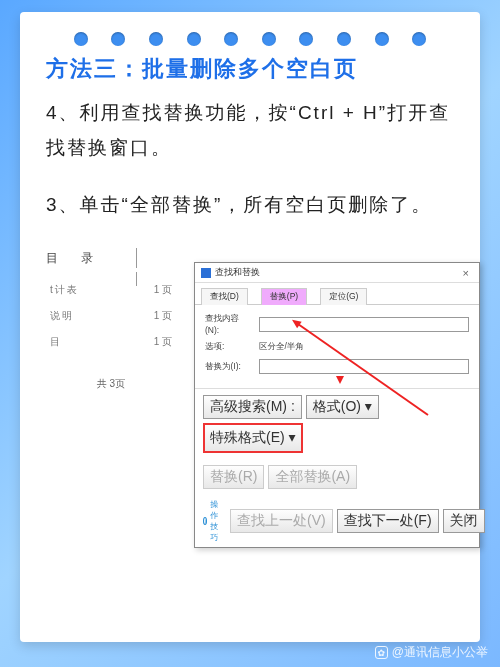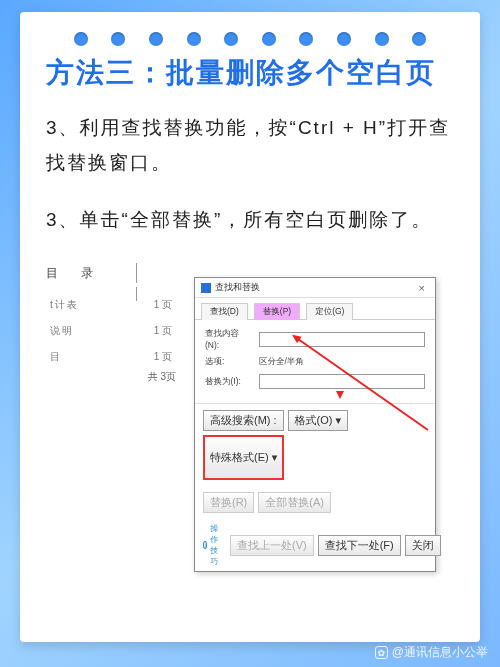--- a/index.html
+++ b/index.html
@@ -18,7 +18,7 @@
   
   .holes{position:absolute;top:20px;left:0;right:0;display:flex;justify-content:space-evenly;padding:0 30px}
   .holes span{width:14px;height:14px;border-radius:50%;background:#3d8ef0;box-shadow:inset 0 1px 2px rgba(0,0,0,0.3)}
-  .title{color:#1e6fe8;font-size:28px;font-weight:600;letter-spacing:2px;margin-bottom:18px}
+  .title{color:#1e6fe8;font-size:22px;font-weight:600;letter-spacing:2px;margin-bottom:11px}
   .step{font-size:19px;line-height:1.85;letter-spacing:2px;color:#222;margin-bottom:22px}
   
   .shot{

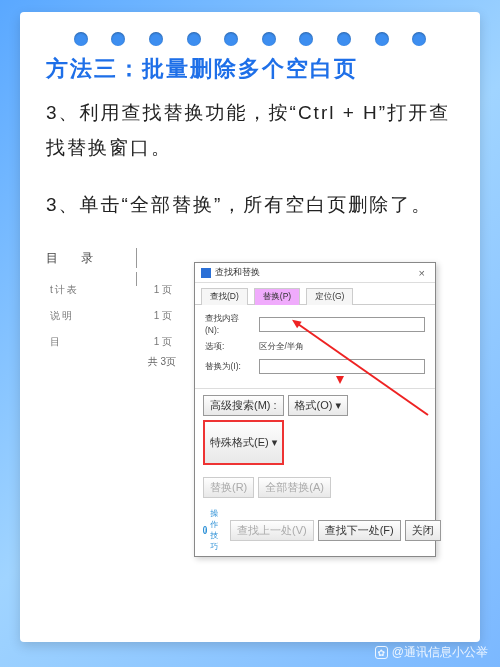--- a/index.html
+++ b/index.html
@@ -102,7 +102,7 @@
   </div>
 
   <h2 class="title">方法三：批量删除多个空白页</h2>
-  <p class="step">3、利用查找替换功能，按“Ctrl + H”打开查找替换窗口。</p>
+  <p class="step">4、利用查找替换功能，按“Ctrl + H”打开查找替换窗口。</p>
   <p class="step">3、单击“全部替换”，所有空白页删除了。</p>
 
   <div class="shot">

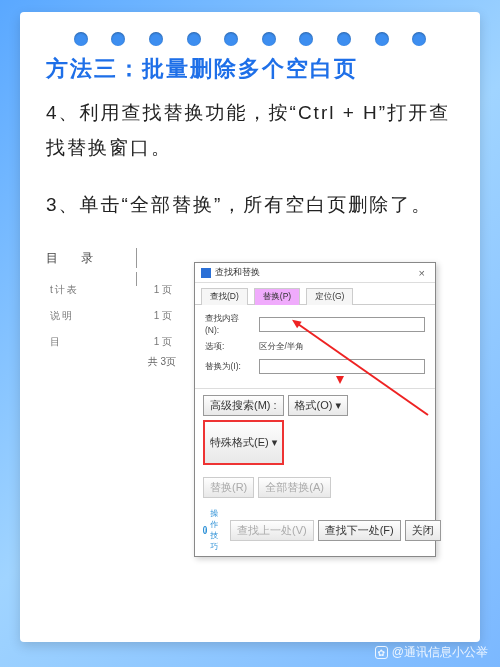--- a/index.html
+++ b/index.html
@@ -33,7 +33,7 @@
   .vline2{position:absolute;left:90px;top:28px;width:1px;height:14px;background:#999}
   
   .dialog{
-    position:absolute;left:148px;top:18px;width:242px;
+    position:absolute;left:148px;top:18px;width:286px;
     background:#fff;border:1px solid #888;
     font-size:9px;color:#333;
     box-shadow:2px 2px 6px rgba(0,0,0,0.2);

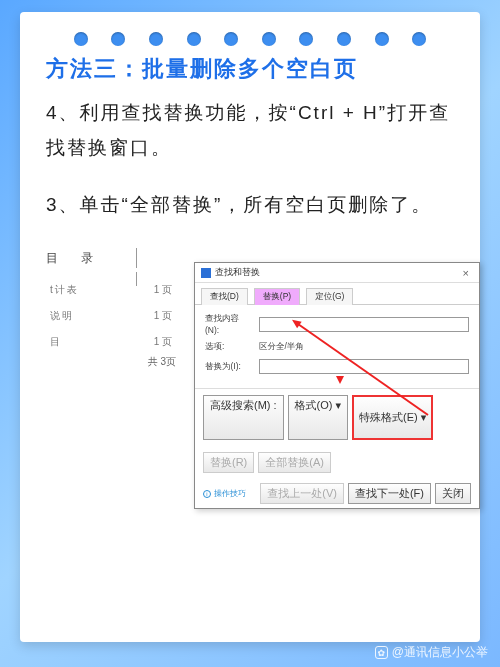--- a/index.html
+++ b/index.html
@@ -44,7 +44,7 @@
   }
   .dlg-title .ico{width:10px;height:10px;background:#2a6fd6;display:inline-block}
   .dlg-title .close{margin-left:auto;color:#666;font-size:11px;padding:0 4px}
-  .tabs{display:flex;gap:6px;padding:4px 6px 0;border-bottom:1px solid #ccc}
+  .tabs{display:flex;gap:13px;padding:4px 6px 0;border-bottom:1px solid #ccc}
   .tab{padding:2px 8px;border:1px solid #ccc;border-bottom:none;background:#f6f6f6;font-size:8.5px;position:relative;top:1px}
   .tab.active{background:#f0abfc}
   .dlg-body{padding:8px 10px}

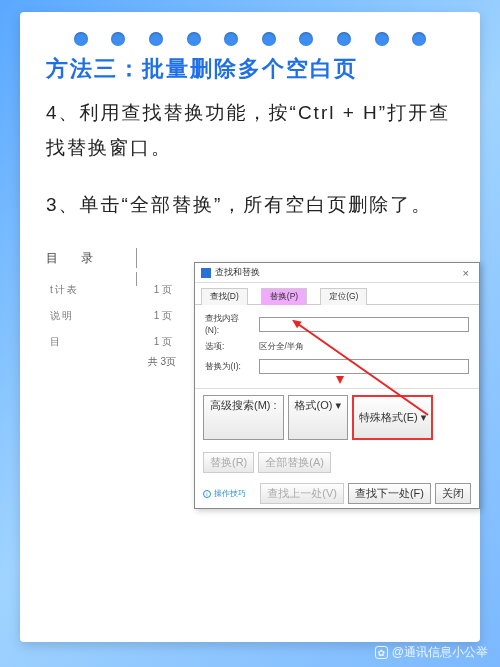--- a/index.html
+++ b/index.html
@@ -28,7 +28,7 @@
   .doc-title{text-align:left;letter-spacing:10px;padding:6px 0 10px;font-size:12px;color:#444}
   .doc-row{display:flex;justify-content:space-between;padding:6px 4px;font-size:10px;color:#777}
   .doc-row span:first-child{letter-spacing:2px}
-  .doc-total{text-align:right;font-size:10px;color:#666;}
+  .doc-total{text-align:center;font-size:10px;color:#666;margin-top:22px}
   .vline{position:absolute;left:90px;top:4px;width:1px;height:20px;background:#999}
   .vline2{position:absolute;left:90px;top:28px;width:1px;height:14px;background:#999}
   

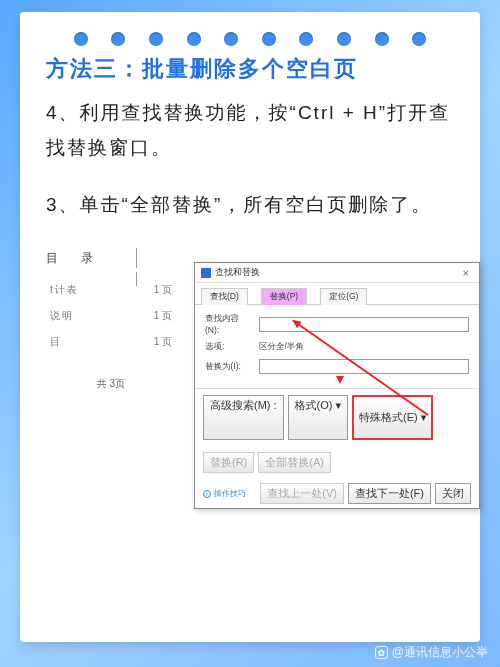--- a/index.html
+++ b/index.html
@@ -55,7 +55,7 @@
   .btn-row{display:flex;gap:4px;padding:6px 8px;border-top:1px solid #ddd;flex-wrap:wrap}
   .btn{
     border:1px solid #999;background:linear-gradient(#fefefe,#e8e8e8);
-    padding:2px 6px;font-size:11px;color:#333;white-space:nowrap;text-align:right;
+    padding:2px 6px;font-size:14px;color:#333;white-space:nowrap;text-align:right;
   }
   .btn.hi{border:2px solid #e33;padding:13px 5px}
   .btn.dim{color:#aaa;border-color:#ccc}

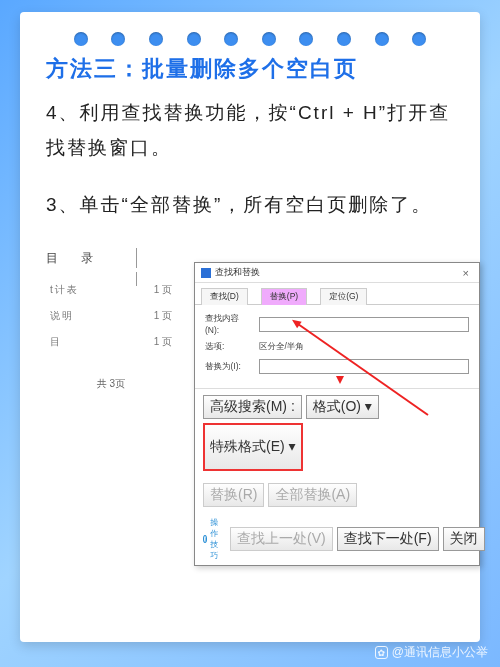--- a/index.html
+++ b/index.html
@@ -57,7 +57,7 @@
     border:1px solid #999;background:linear-gradient(#fefefe,#e8e8e8);
     padding:2px 6px;font-size:14px;color:#333;white-space:nowrap;text-align:right;
   }
-  .btn.hi{border:2px solid #e33;padding:13px 5px}
+  .btn.hi{border:2px solid #e33;padding:4px 5px}
   .btn.dim{color:#aaa;border-color:#ccc}
   .bottom-row{display:flex;gap:4px;padding:4px 8px 4px;align-items:center}
   .tip{color:#2a8fd6;font-size:8px;display:flex;align-items:center;gap:3px}

